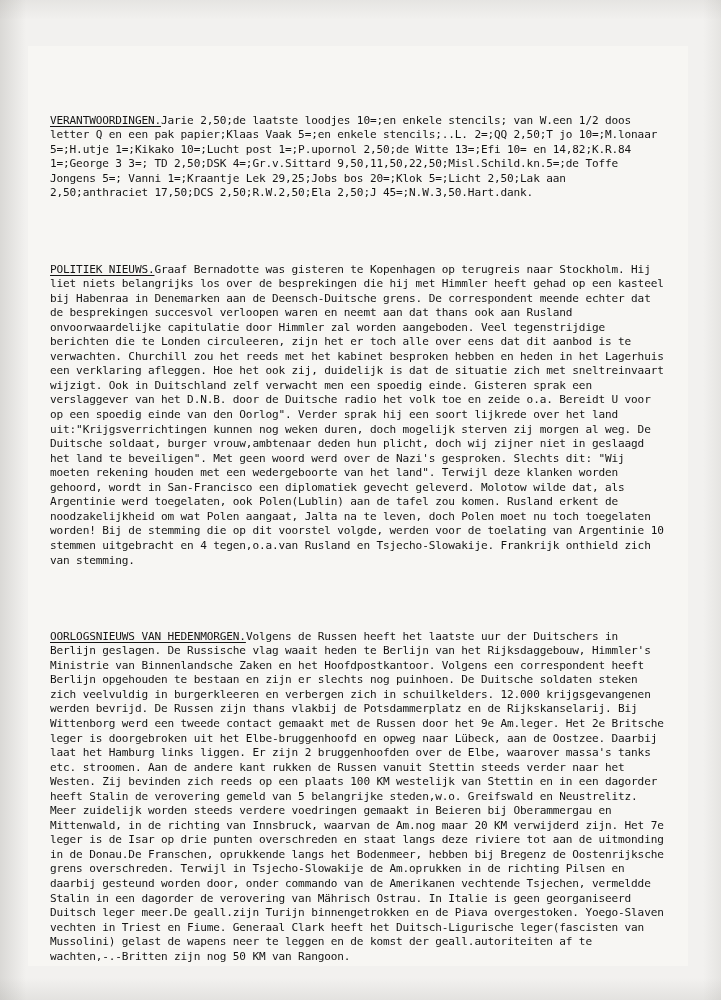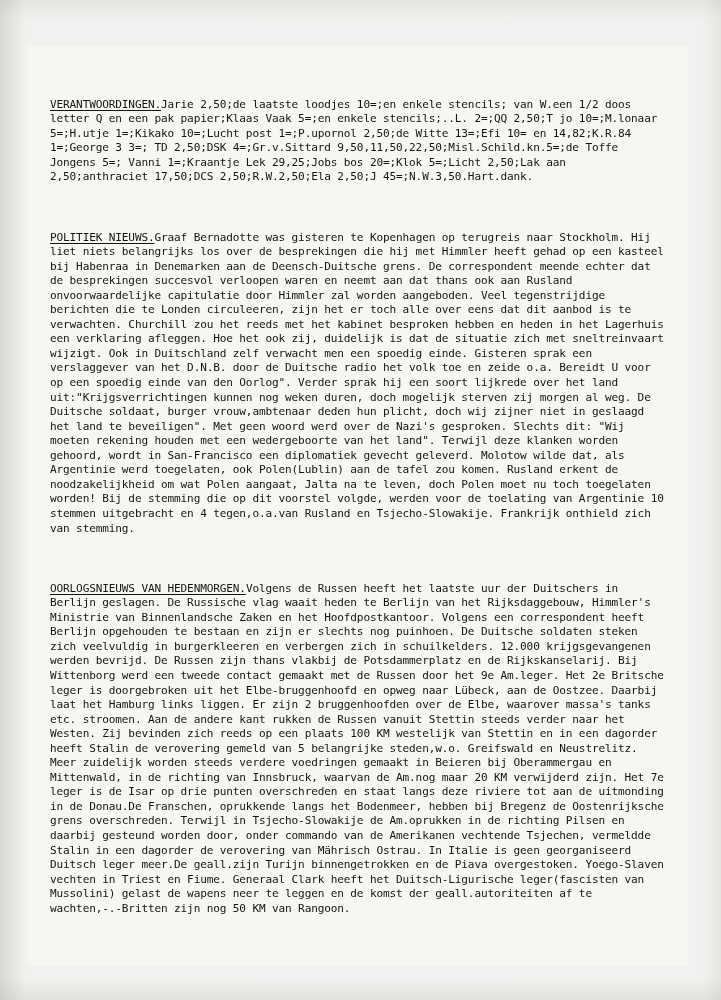--- a/index.html
+++ b/index.html
@@ -55,7 +55,7 @@
     word-break: break-word;
   }
   .para {
-    margin: 0 0 2px 0;
+    margin: 16px 0 2px 0;
   }
   .head {
     text-decoration: underline;

